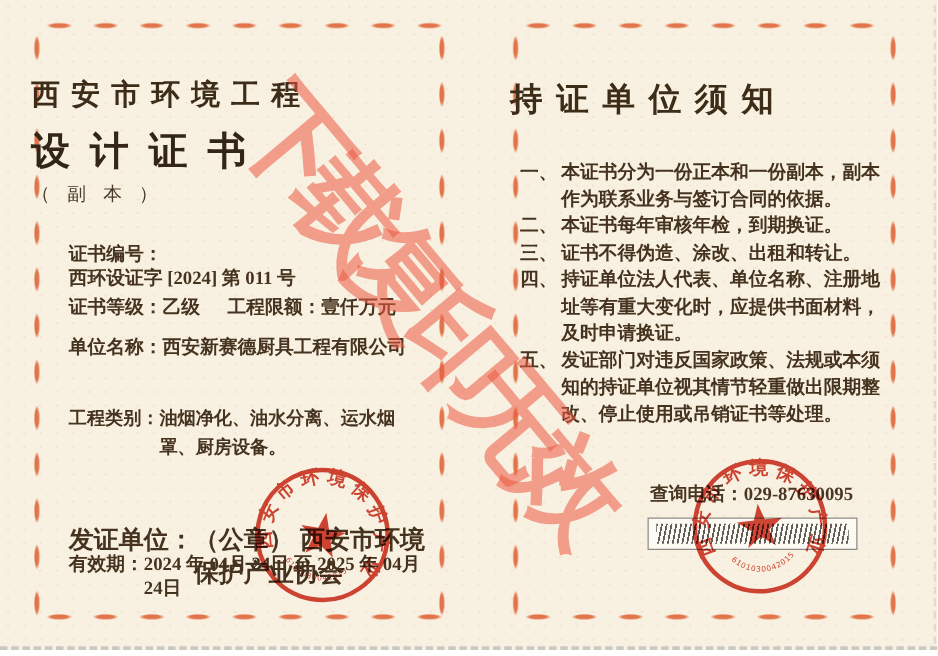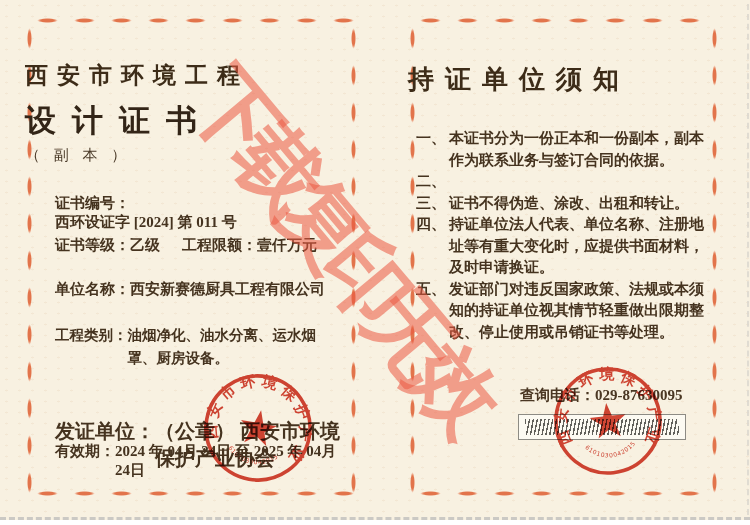--- a/index.html
+++ b/index.html
@@ -136,6 +136,7 @@
       </div>
       <div class="notice">
         <span class="num">二、</span>
+        <span class="txt">本证书每年审核年检，到期换证。</span>
       </div>
       <div class="notice">
         <span class="num">三、</span>

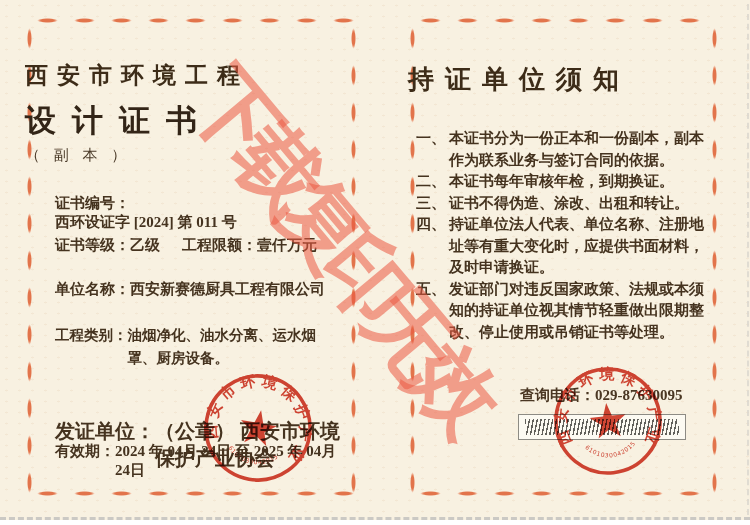--- a/index.html
+++ b/index.html
@@ -37,7 +37,7 @@
   .f-certno{top:178px;flex-direction:column;}
   .f-grade{top:220px;}
   .f-grade .gap{width:22px;}
-  .f-company{top:264px;align-items:flex-end;}
+  .f-company{top:252px;align-items:flex-end;}
   .f-category{top:308px;font-size:14.5px;line-height:23px;}
   .f-category .val{width:226px;}
   .f-issuer{top:402px;font-size:20px;}

